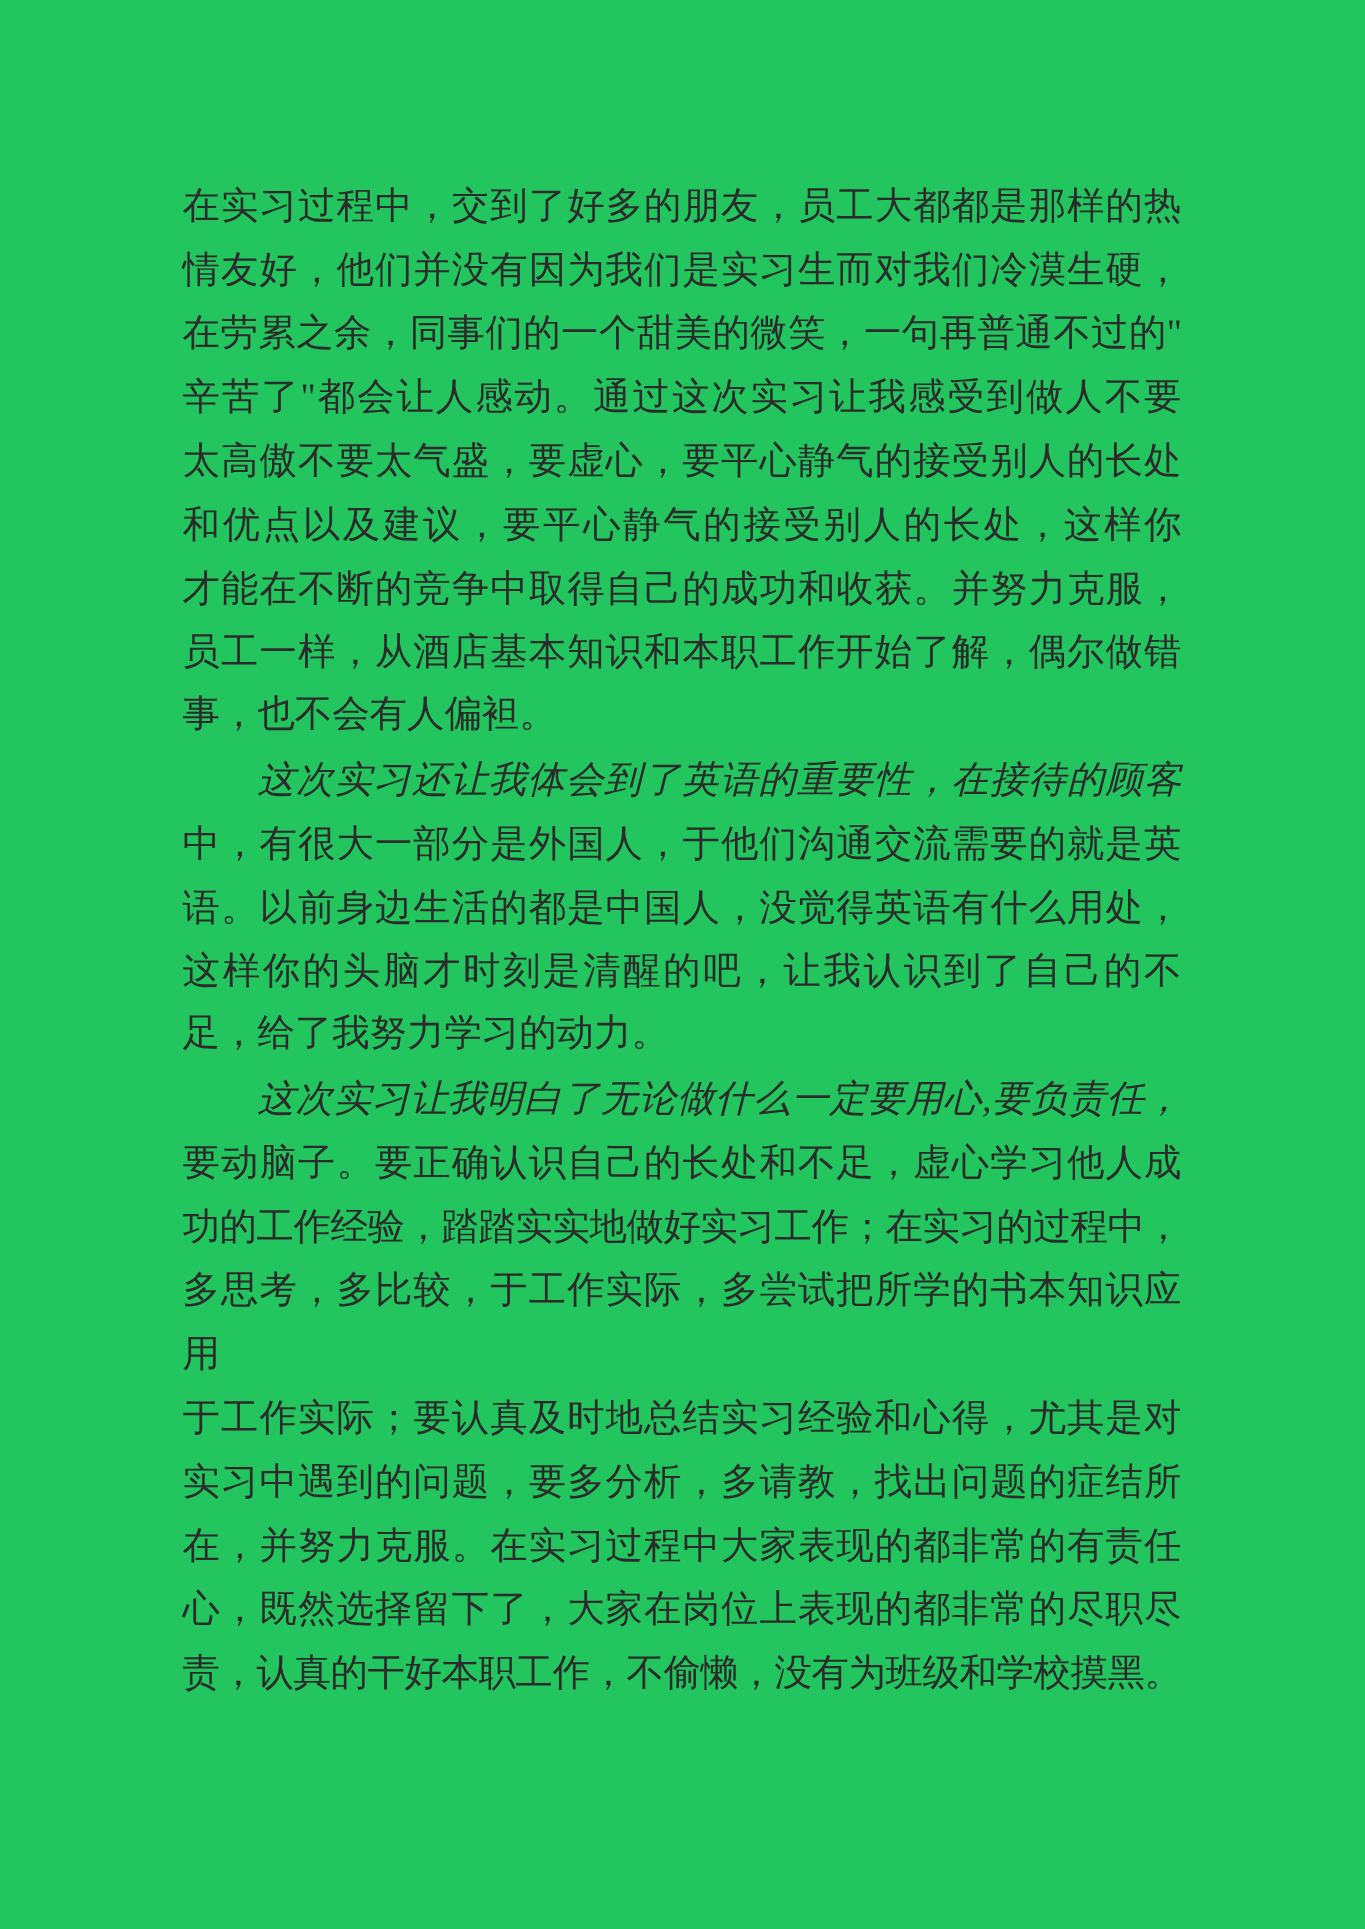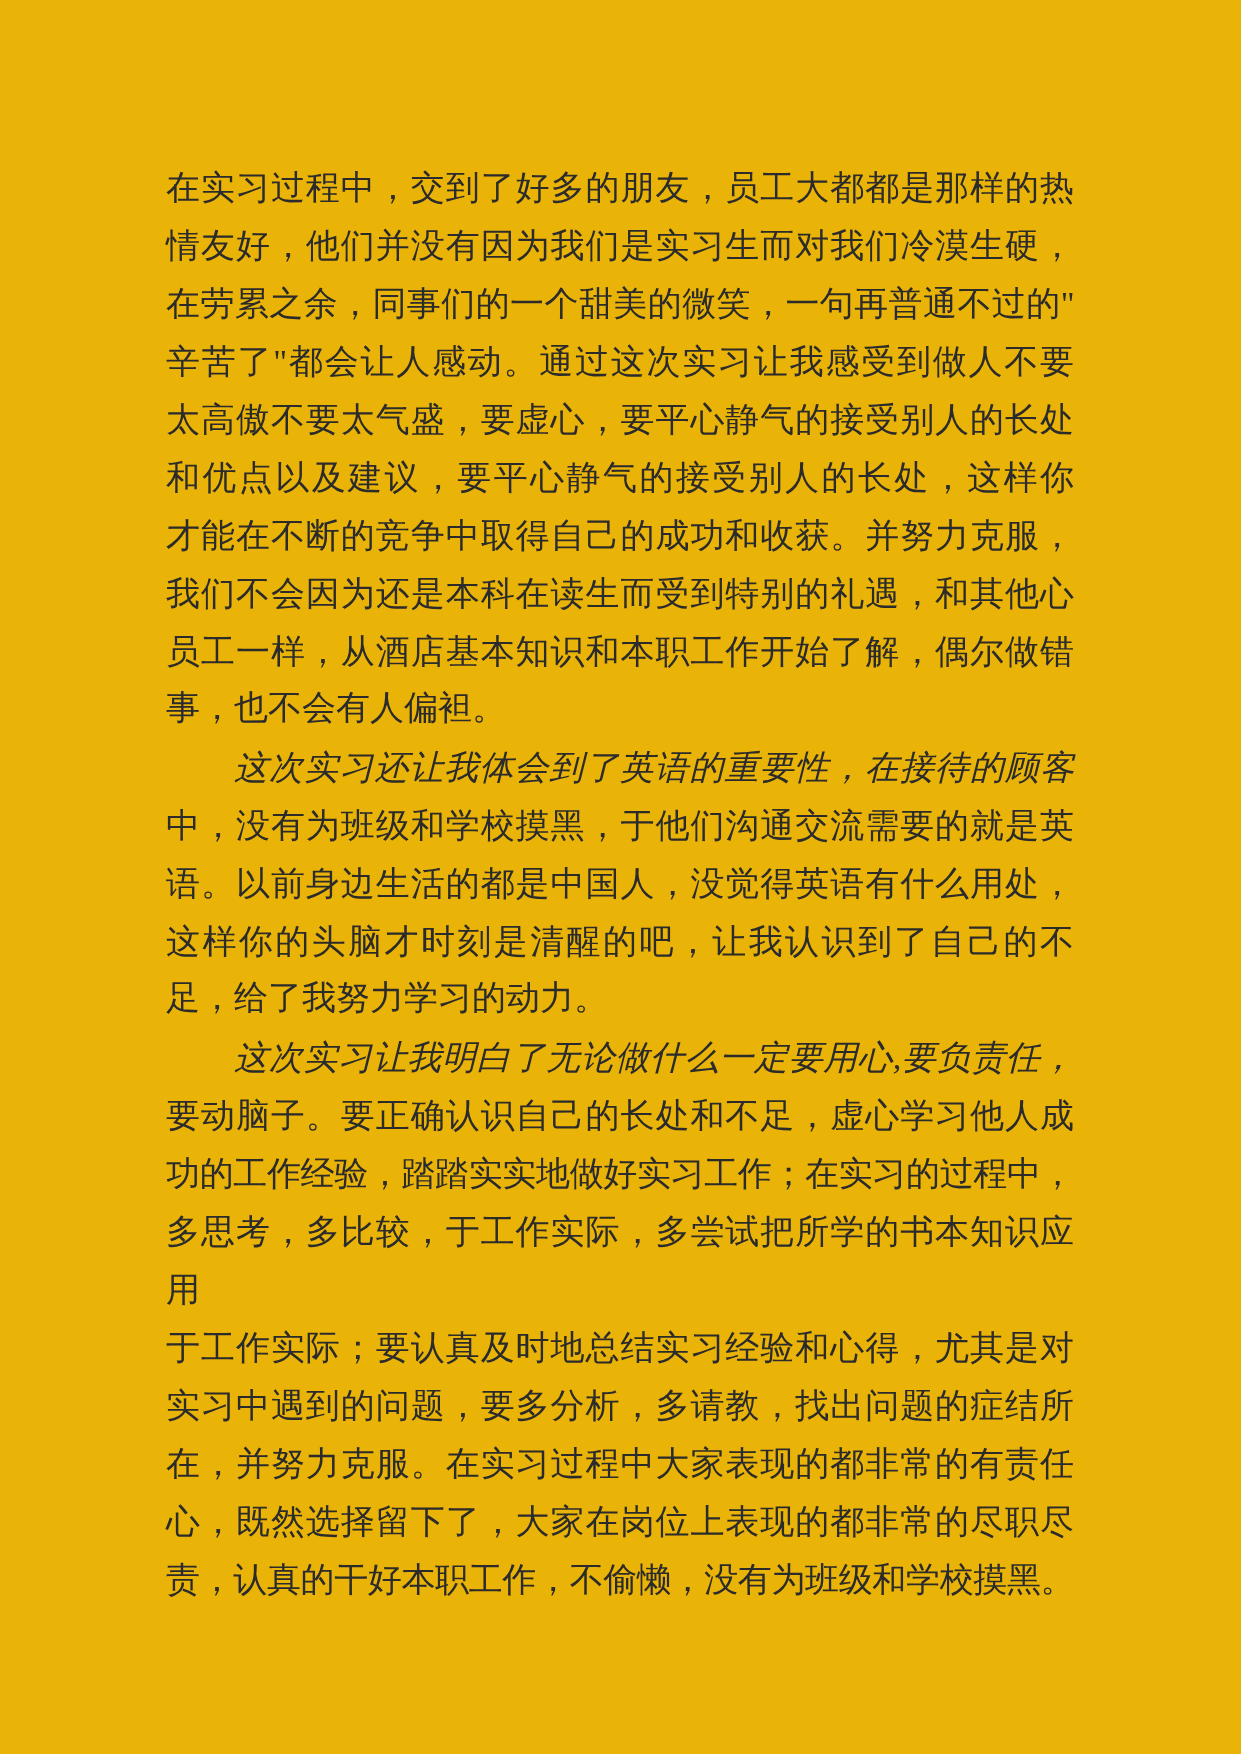--- a/index.html
+++ b/index.html
@@ -11,7 +11,7 @@
     position: relative;
     width: 1241px;
     height: 1754px;
-    background: #eab308;
+    background: #22c55e;
     overflow: hidden;
     font-family: "Liberation Serif", serif;
   }

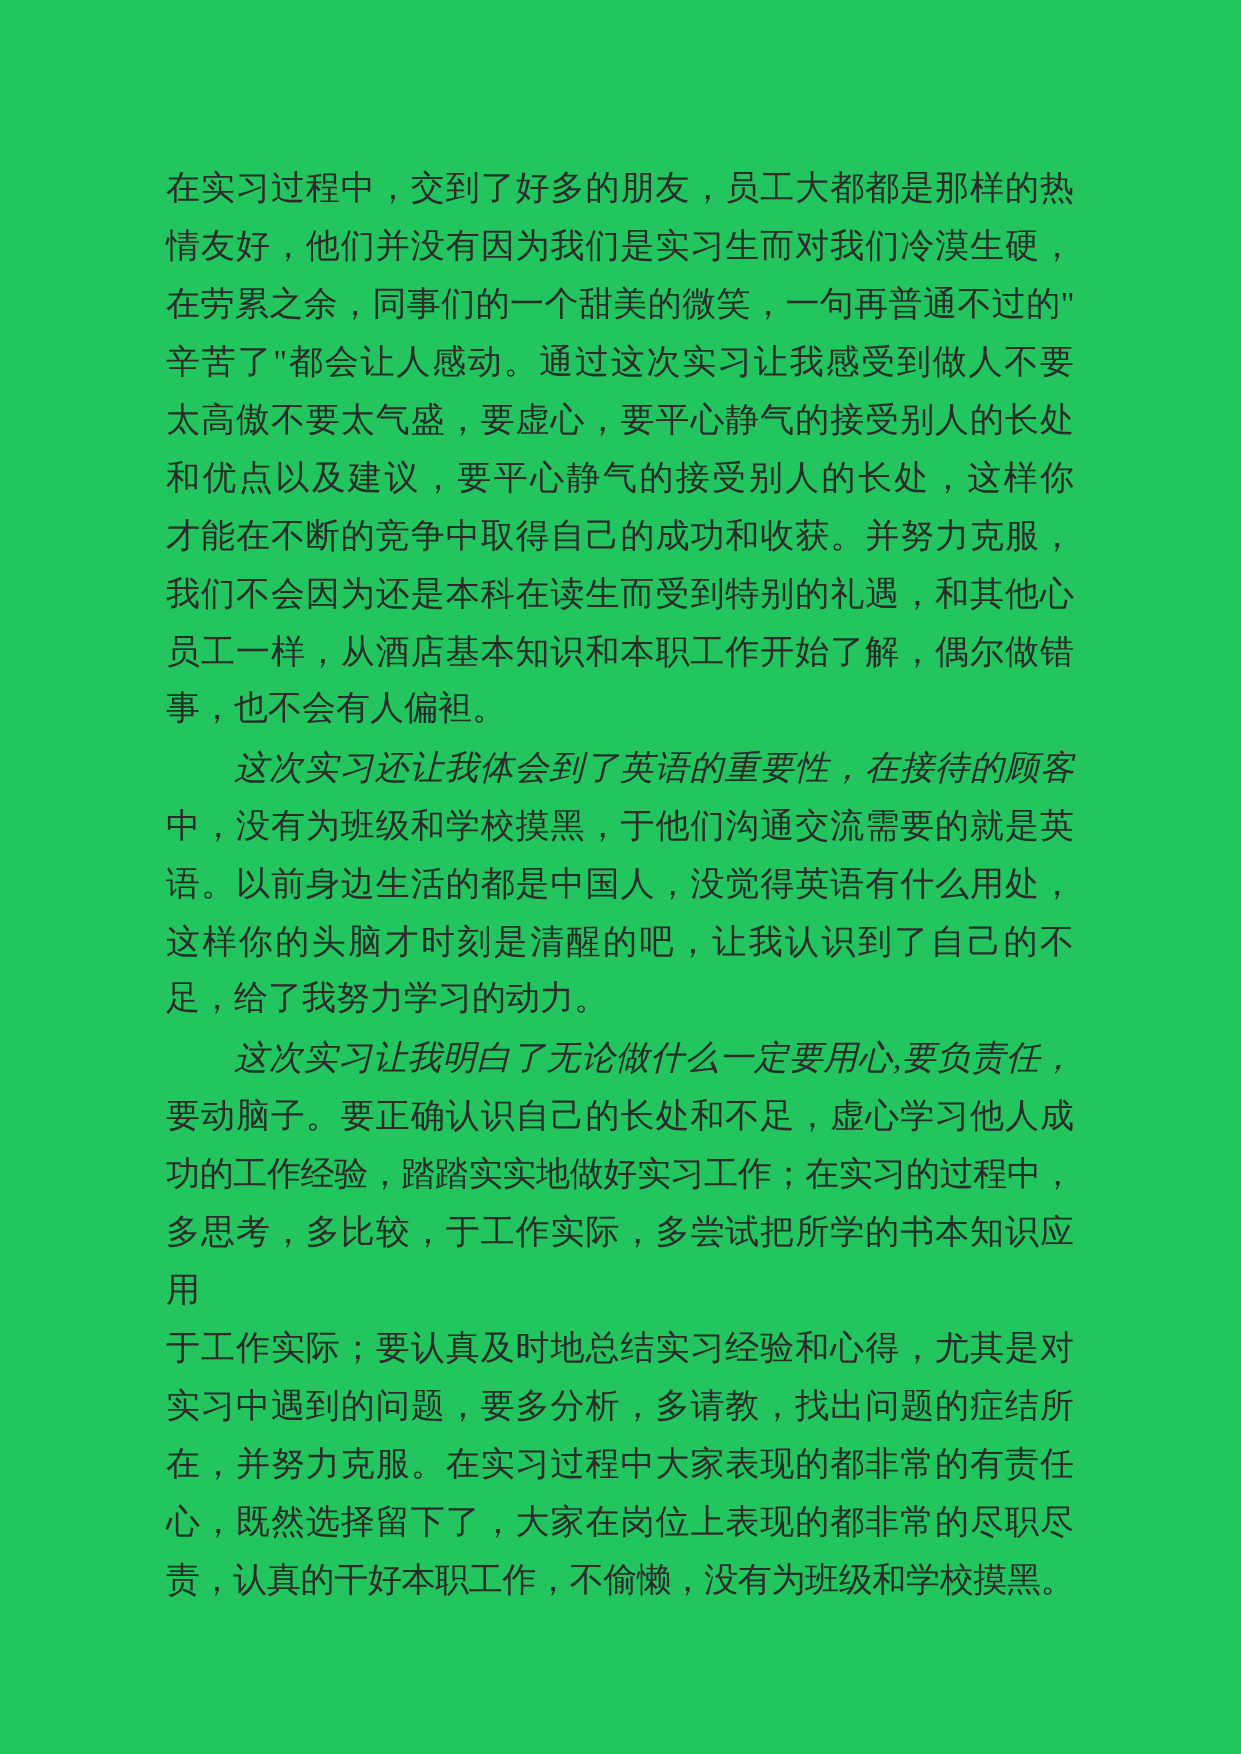--- a/index.html
+++ b/index.html
@@ -55,7 +55,6 @@
       <div class="text-line">太高傲不要太气盛，要虚心，要平心静气的接受别人的长处</div>
       <div class="text-line">和优点以及建议，要平心静气的接受别人的长处，这样你</div>
       <div class="text-line">才能在不断的竞争中取得自己的成功和收获。并努力克服，</div>
-      <div class="text-line">我们不会因为还是本科在读生而受到特别的礼遇，和其他心</div>
       <div class="text-line">员工一样，从酒店基本知识和本职工作开始了解，偶尔做错</div>
       <div class="text-line no-fill">事，也不会有人偏袒。</div>
       <div class="text-line indent">这次实习还让我体会到了英语的重要性，在接待的顾客</div>

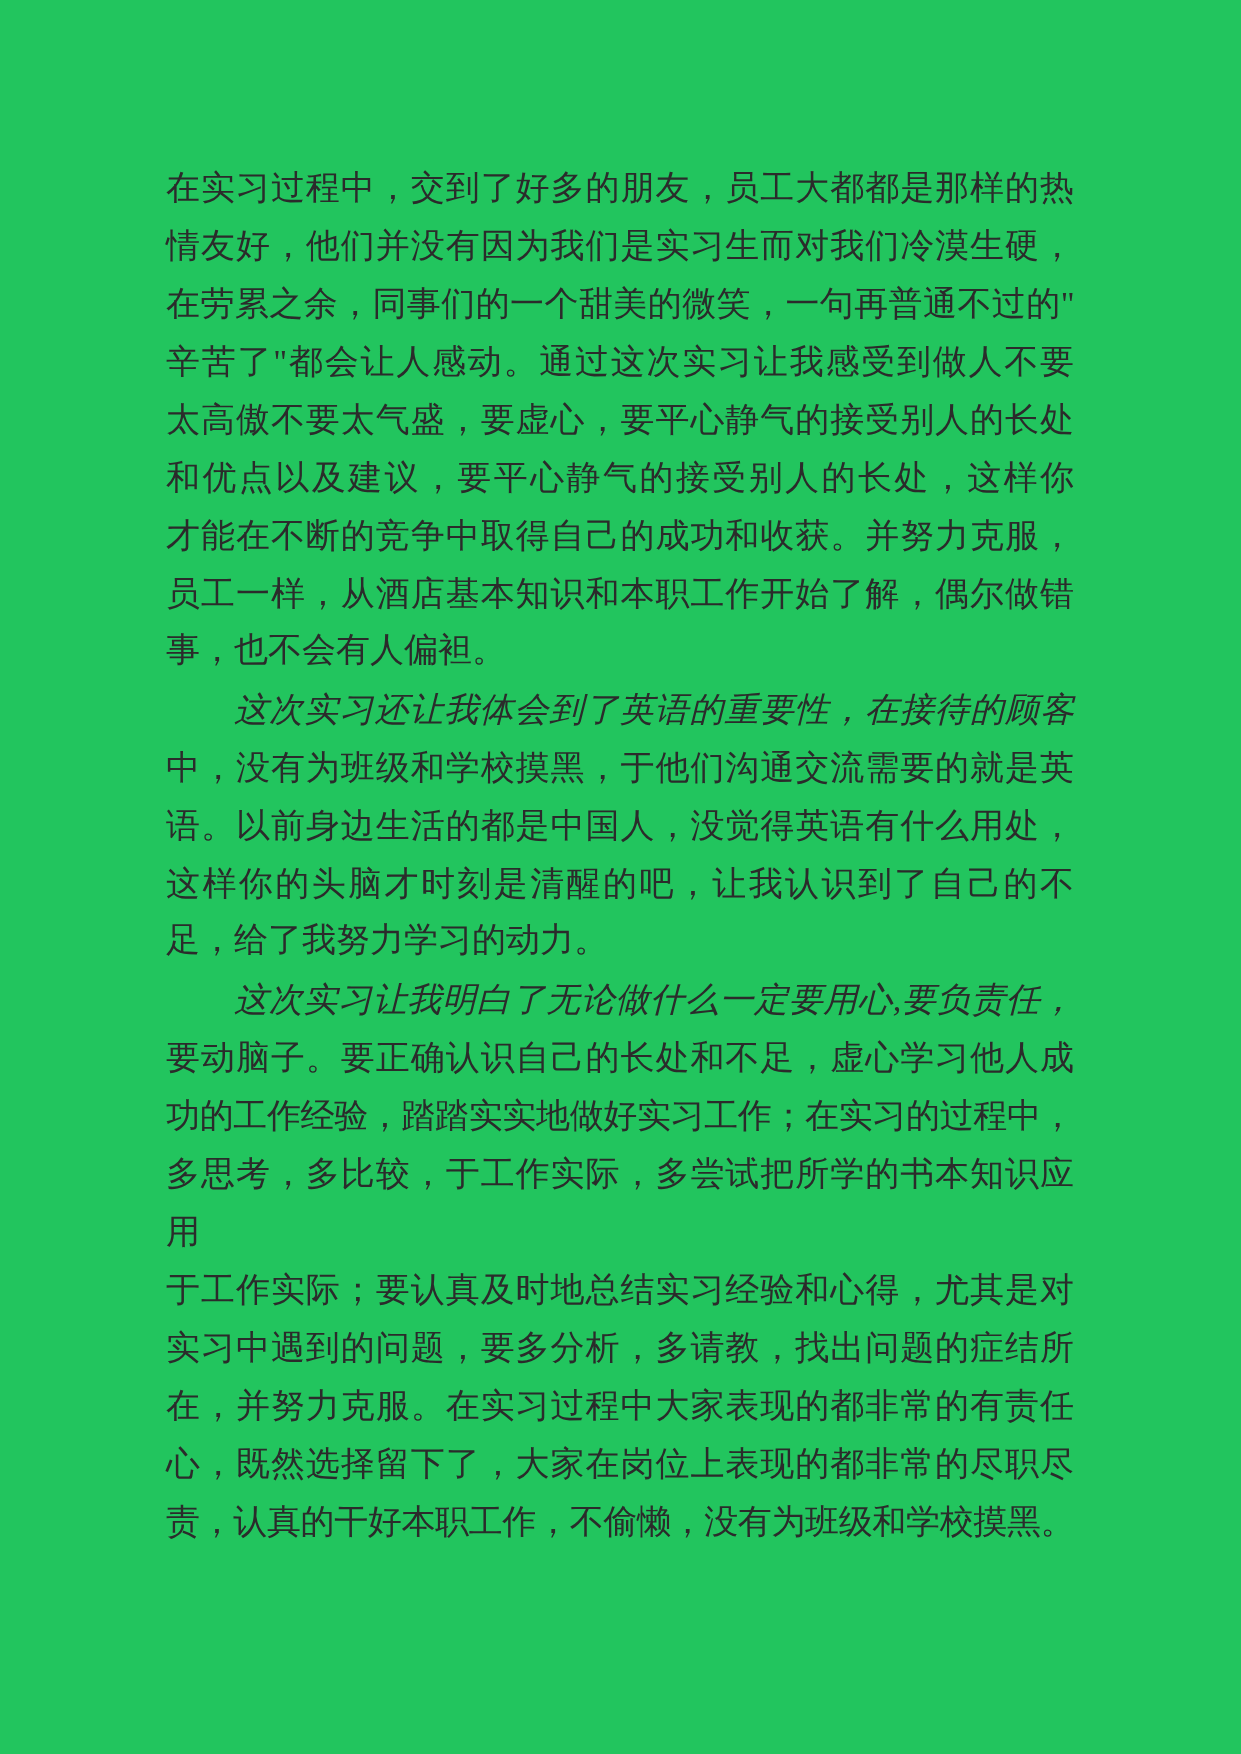--- a/index.html
+++ b/index.html
@@ -58,7 +58,7 @@
       <div class="text-line">员工一样，从酒店基本知识和本职工作开始了解，偶尔做错</div>
       <div class="text-line no-fill">事，也不会有人偏袒。</div>
       <div class="text-line indent">这次实习还让我体会到了英语的重要性，在接待的顾客</div>
-      <div class="text-line">中，没有为班级和学校摸黑，于他们沟通交流需要的就是英</div>
+      <div class="text-line">中，有很大一部分是外国人，于他们沟通交流需要的就是英</div>
       <div class="text-line">语。以前身边生活的都是中国人，没觉得英语有什么用处，</div>
       <div class="text-line">这样你的头脑才时刻是清醒的吧，让我认识到了自己的不</div>
       <div class="text-line no-fill">足，给了我努力学习的动力。</div>

